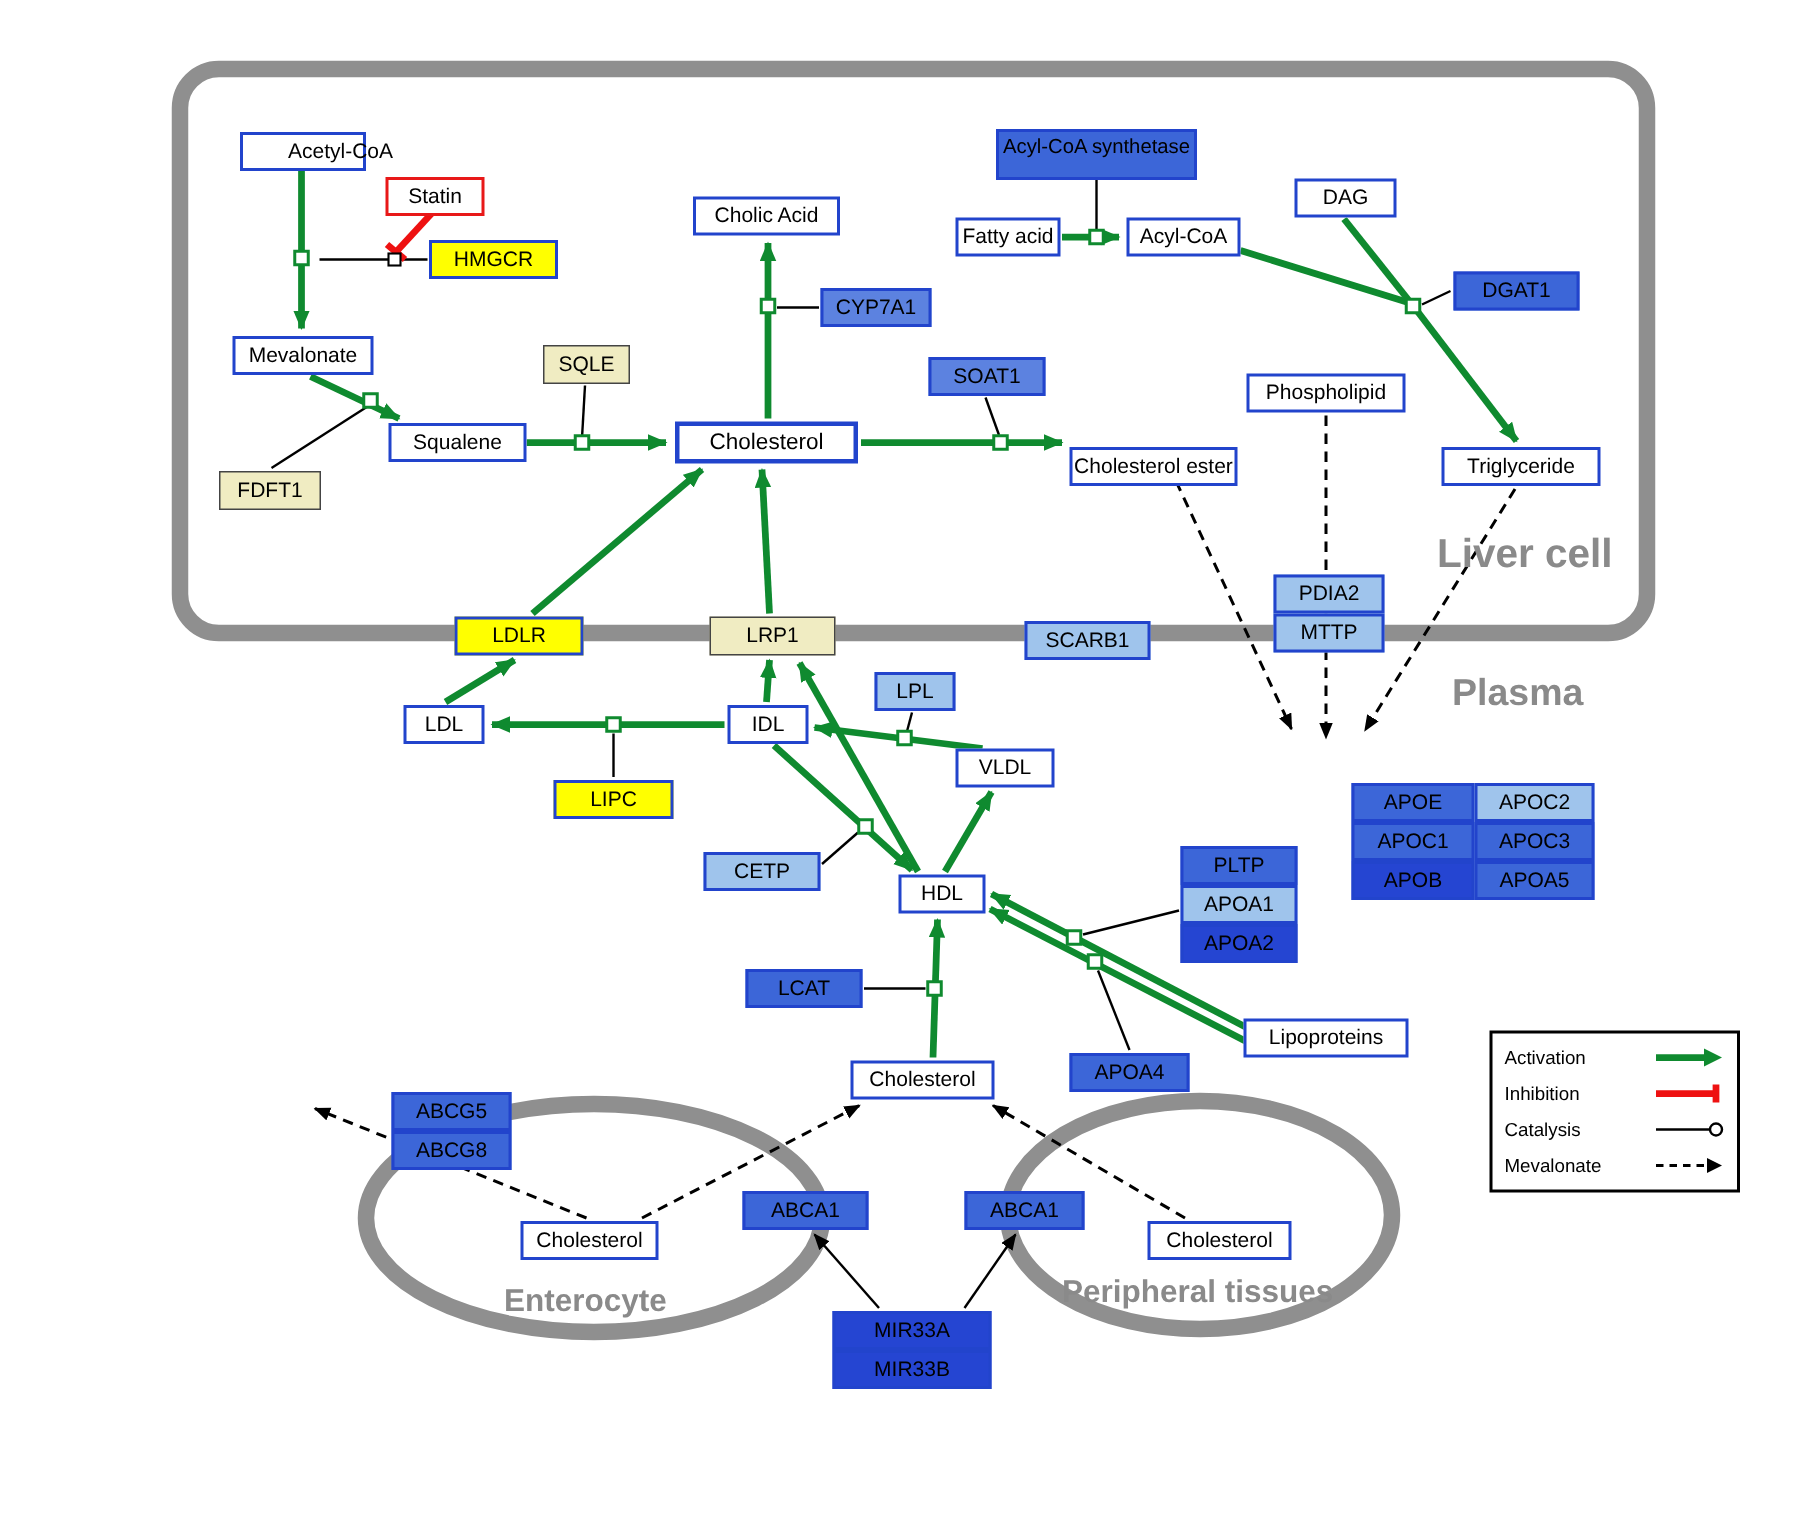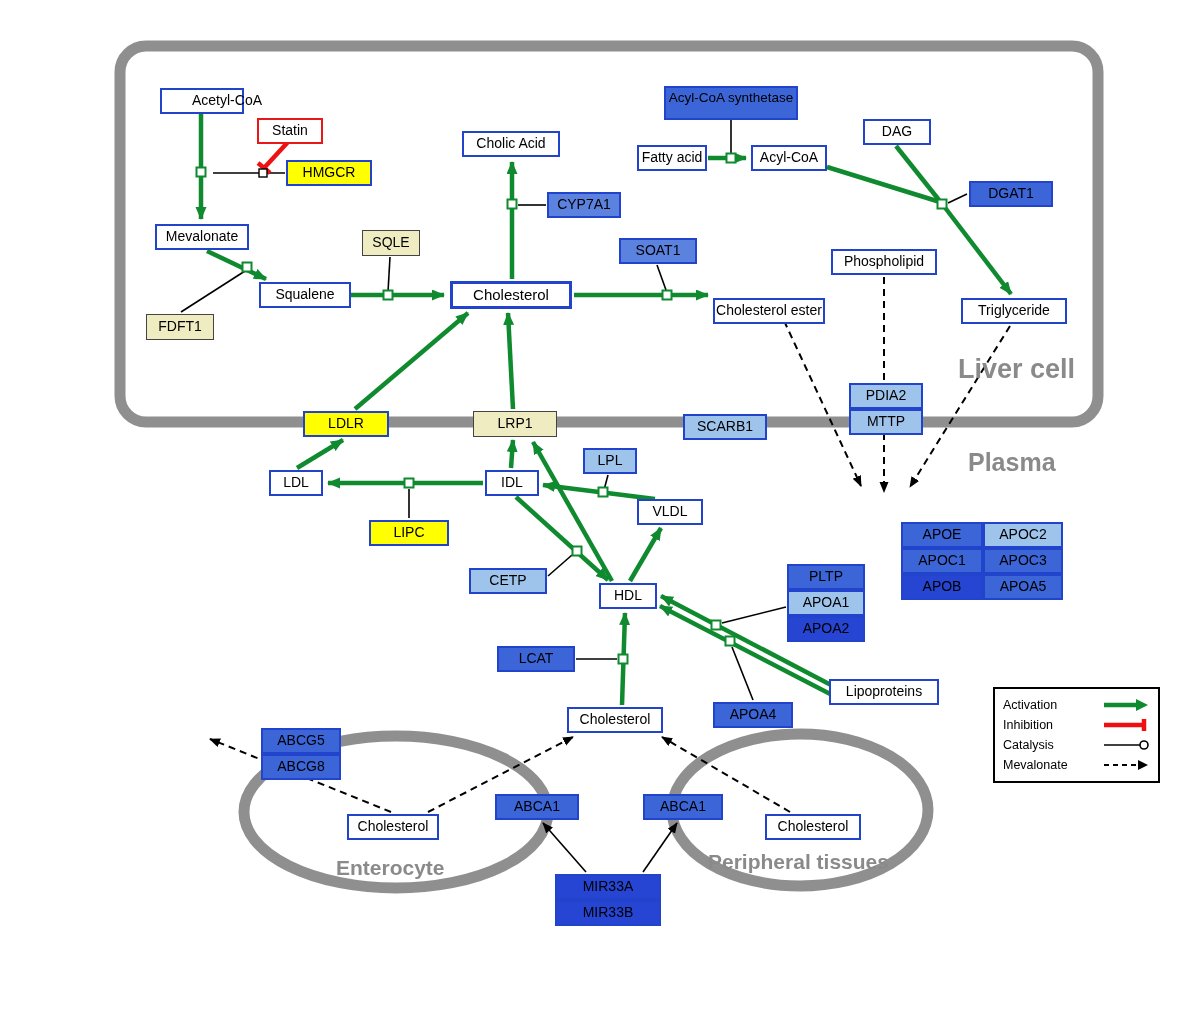--- a/index.html
+++ b/index.html
@@ -19,7 +19,7 @@
   .darkblue { background:#2545d2; }
   .two-line { height:34px; line-height:15px; padding-top:2px; white-space:normal; font-size:13.5px; }
   .comp-label { position:absolute; z-index:2; color:#8a8a8a; font-weight:bold; }
-  #legend { position:absolute; z-index:2; left:993px; top:687px; width:167px; height:96px;
+  #legend { position:absolute; z-index:2; left:993px; top:687px; width:167px; height:108px;
     border:2px solid #000; background:#fff; padding:6px 8px; display:flex; flex-direction:column; justify-content:space-between; }
   .legend-row { display:flex; align-items:center; justify-content:space-between; height:20px; }
   .legend-row span { font-size:12.5px; color:#000; }

